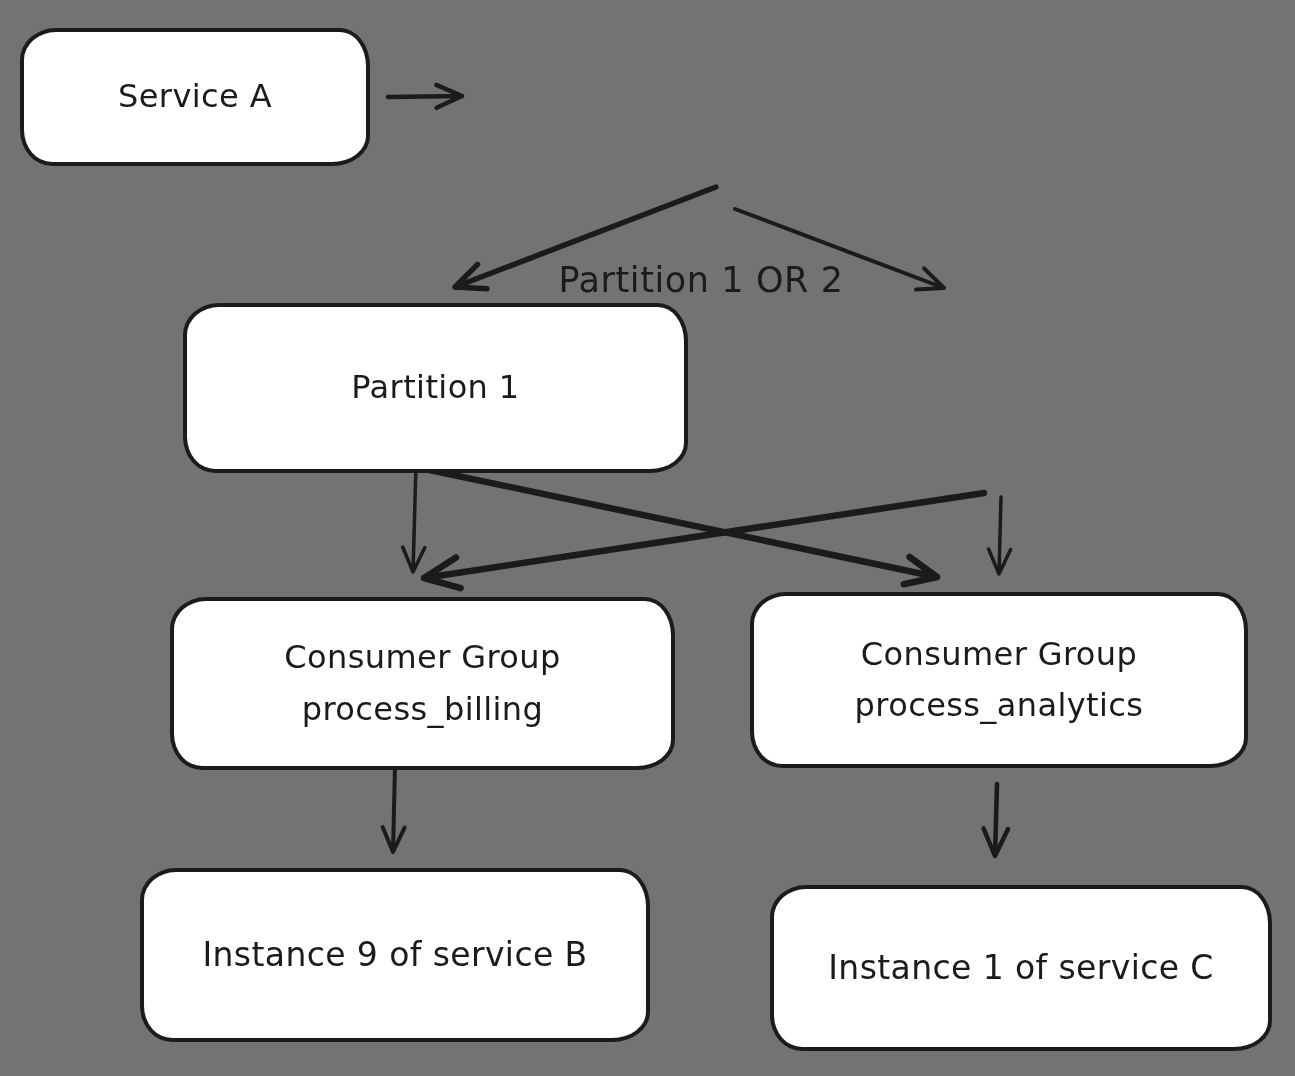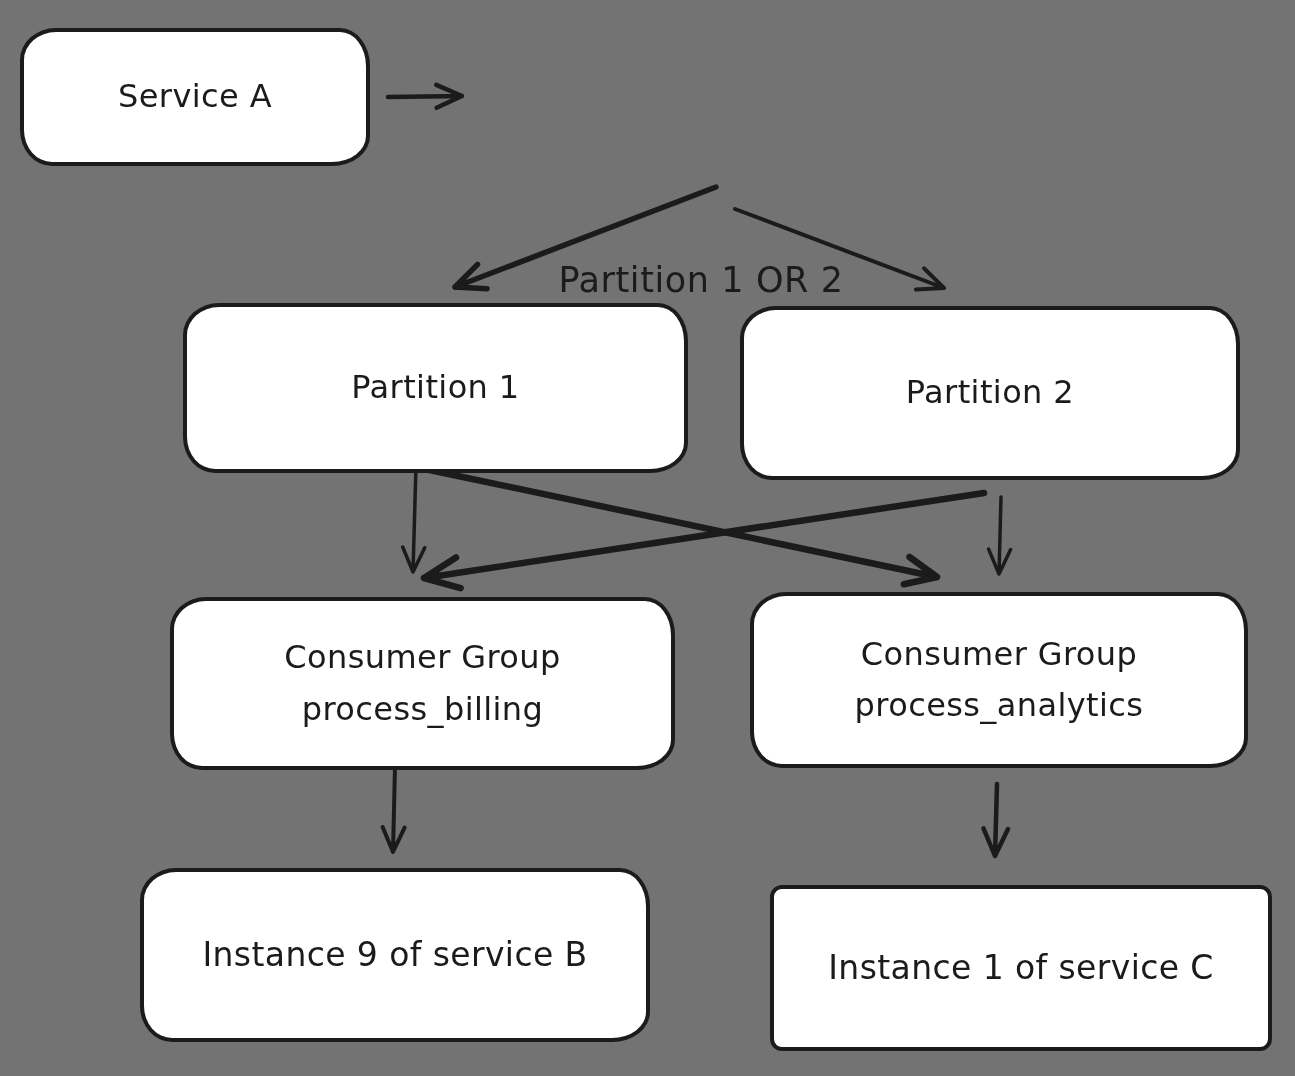--- a/index.html
+++ b/index.html
@@ -107,9 +107,6 @@
     <span class="label">Partition 1</span>
   </div>
 
-  <div class="node" id="node-partition2" style="left:740px; top:306px; width:500px; height:174px;">
-    <span class="label">Partition 2</span>
-  </div>
 
   <div class="node" id="node-consumer-billing" style="left:170px; top:597px; width:505px; height:173px;">
     <span class="label">Consumer Group

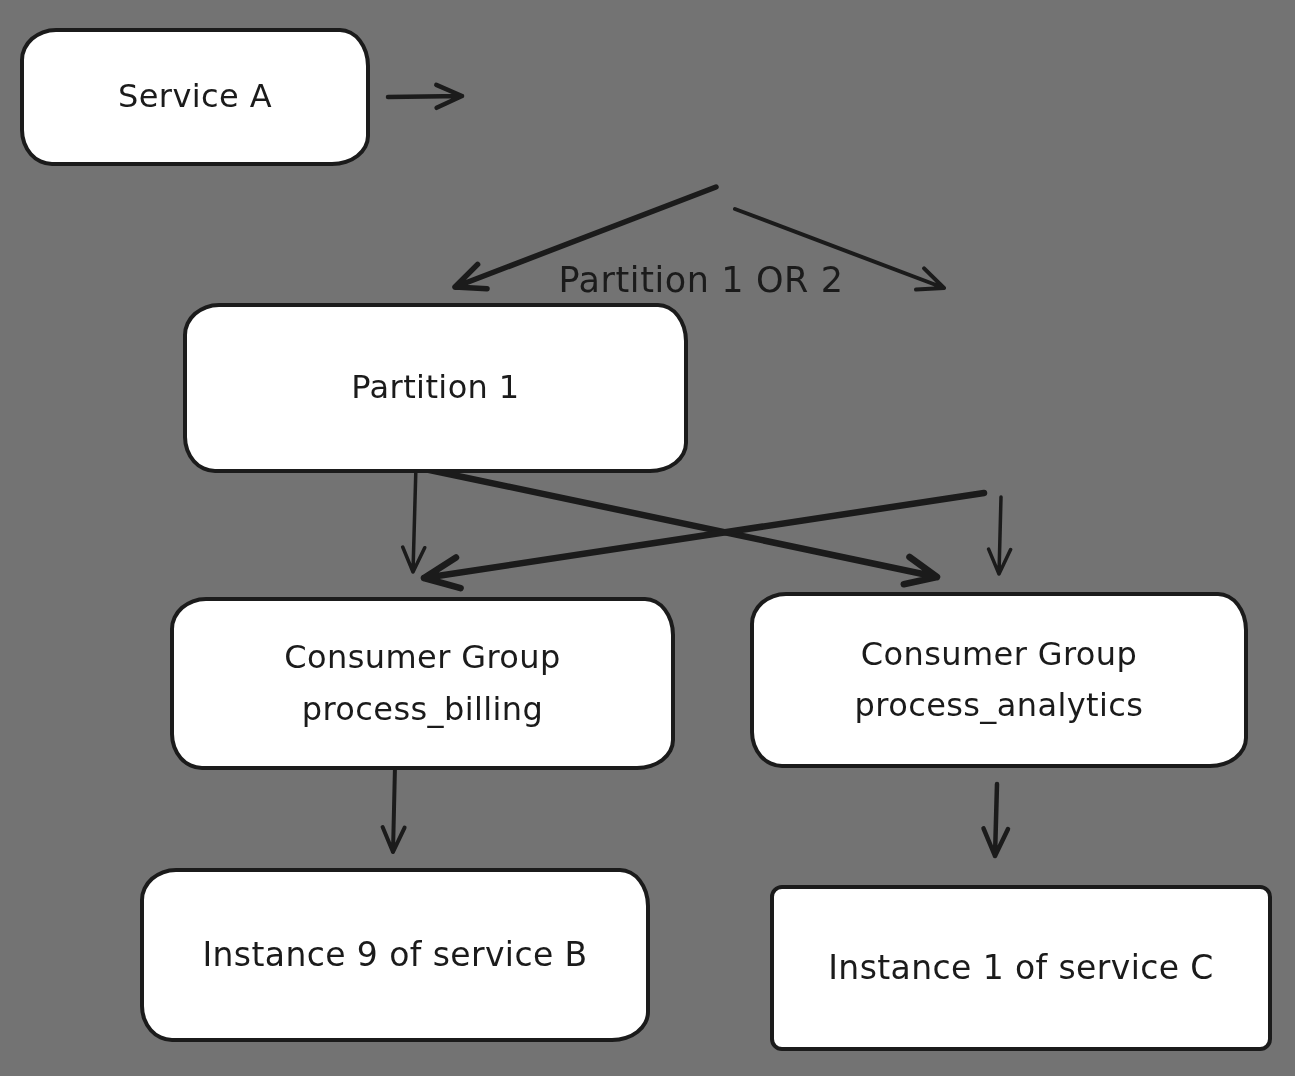--- a/index.html
+++ b/index.html
@@ -122,7 +122,7 @@
     <span class="label">Instance 9 of service B</span>
   </div>
 
-  <div class="node big-text" id="node-instanceC" style="left:770px; top:885px; width:502px; height:166px;border-radius:12px;">
+  <div class="node big-text" id="node-instanceC" style="left:770px; top:885px; width:502px; height:166px;">
     <span class="label">Instance 1 of service C</span>
   </div>
 

